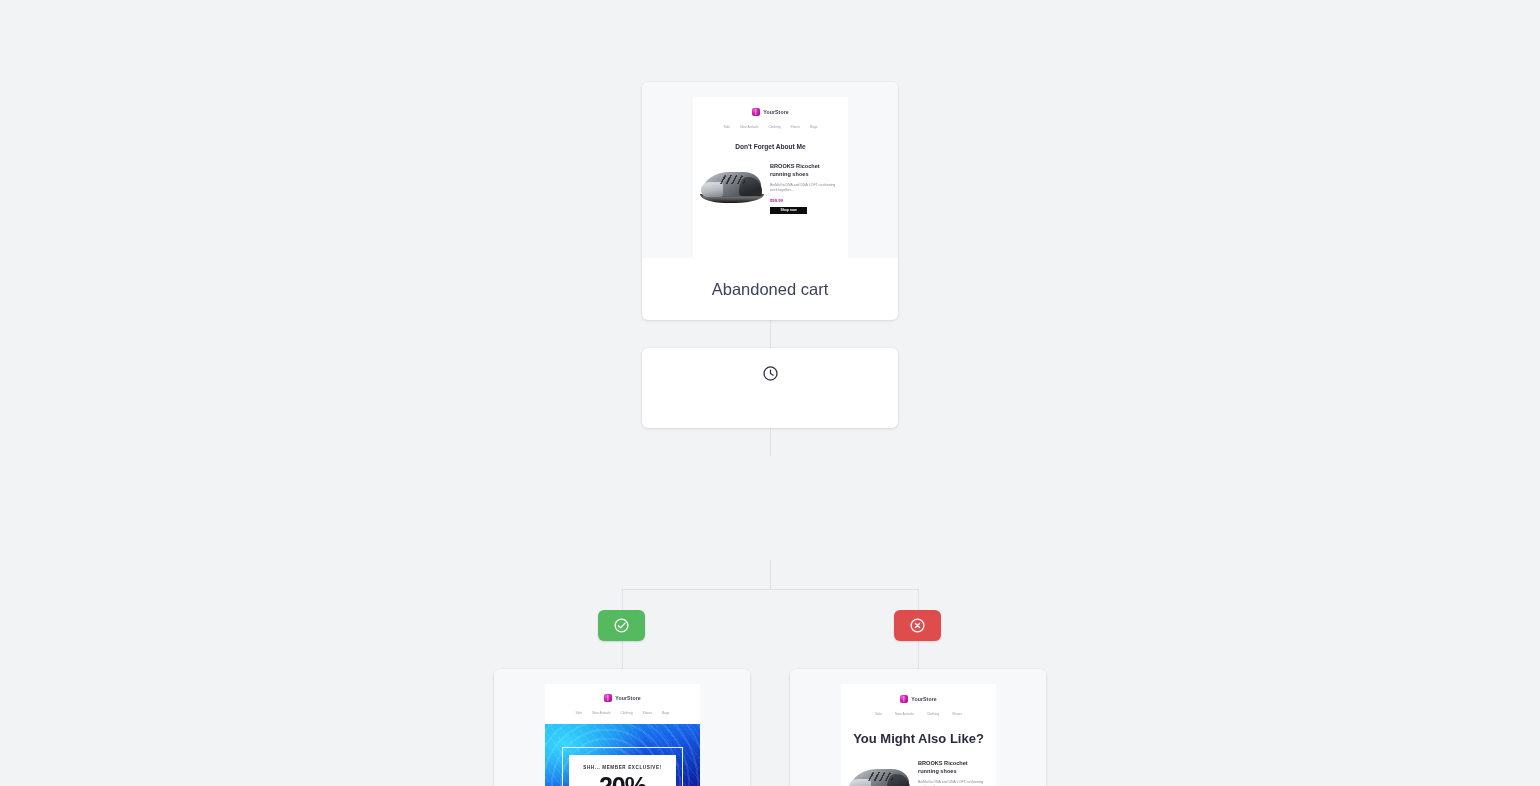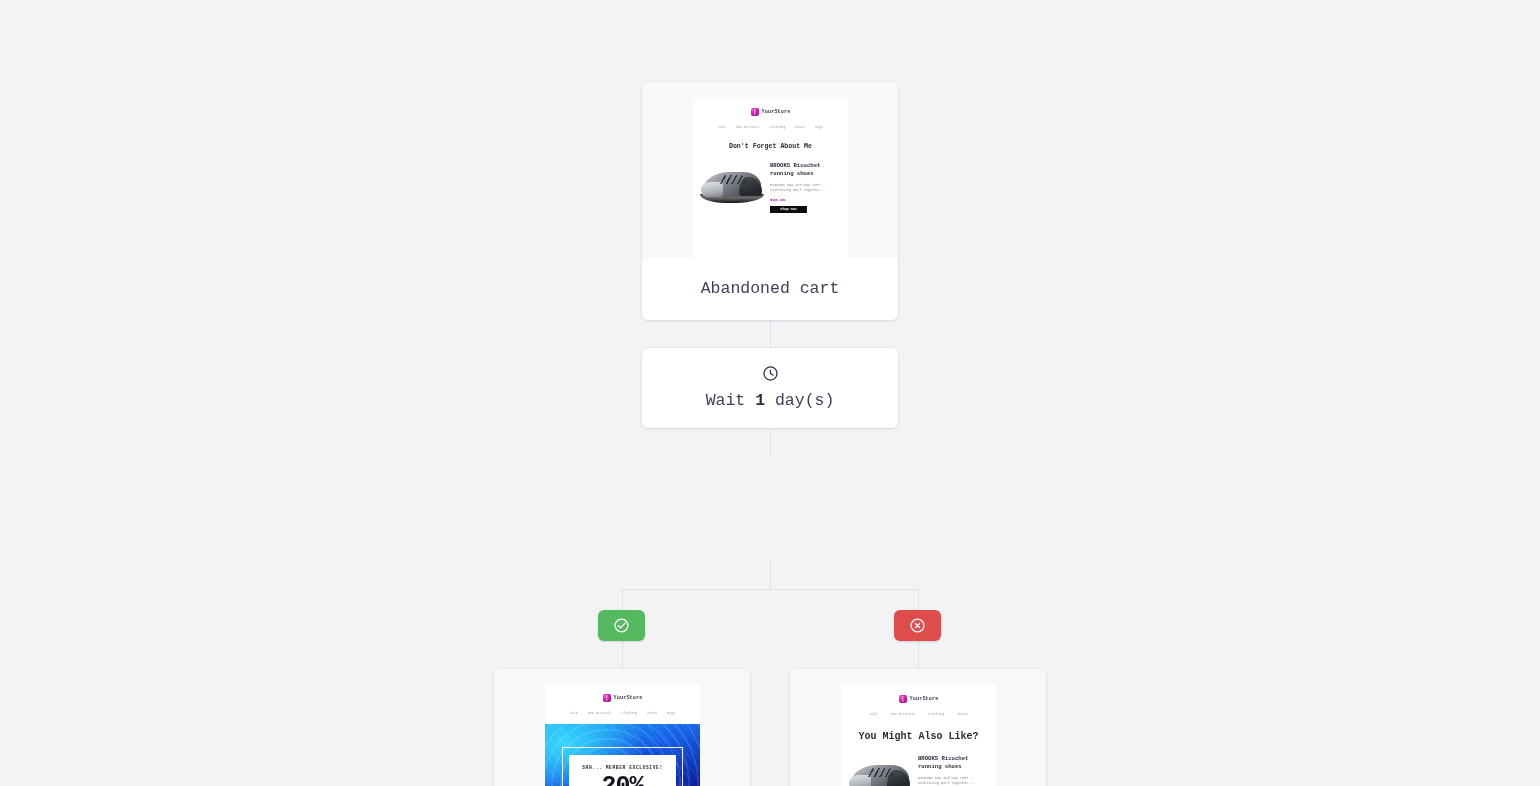--- a/index.html
+++ b/index.html
@@ -20,7 +20,6 @@
     position: relative;
     width: 1540px;
     height: 742px;
-    font-family: Liberation Mono, monospace;
   }
 
   

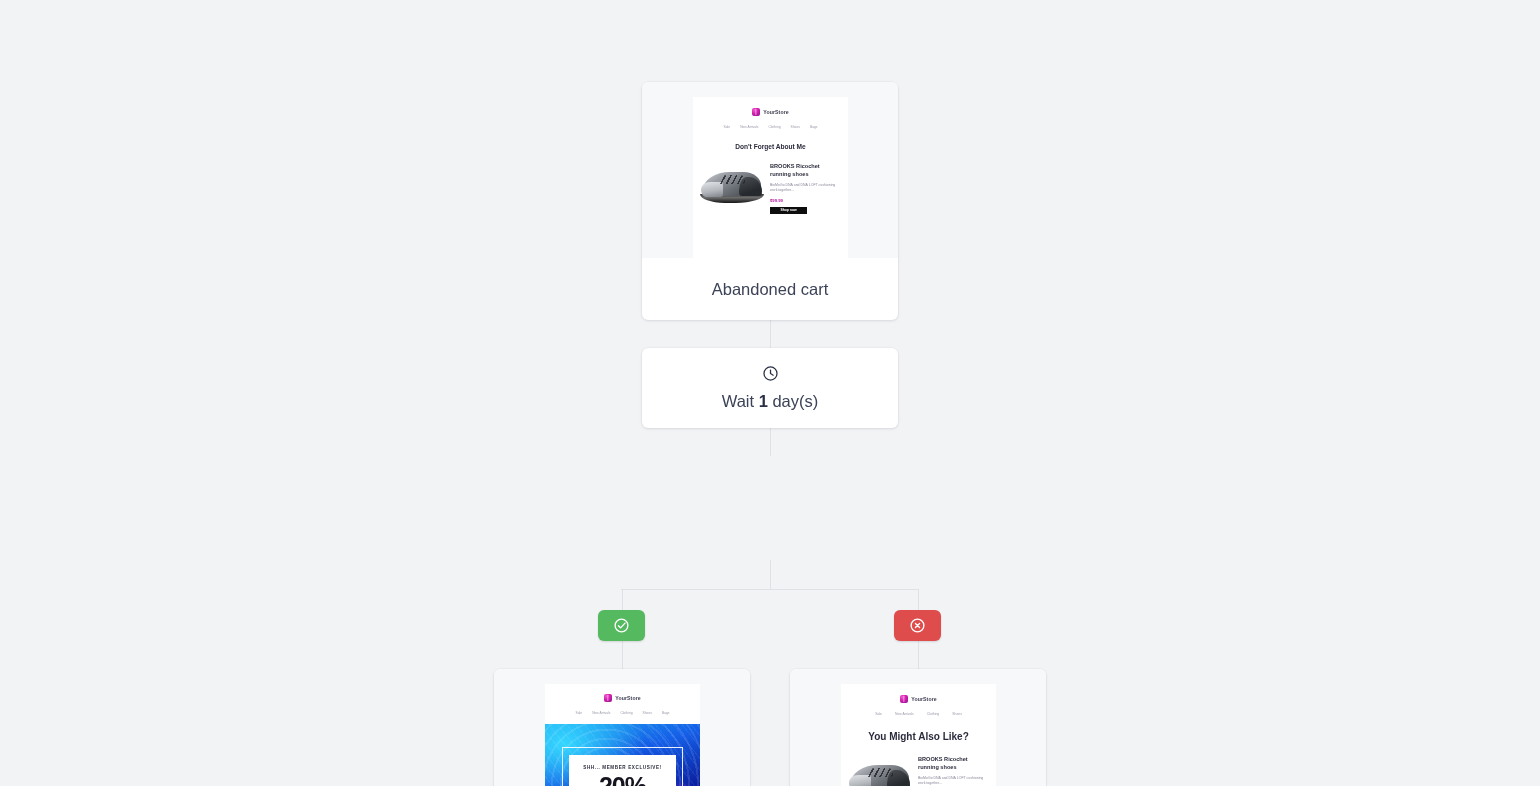--- a/index.html
+++ b/index.html
@@ -309,9 +309,6 @@
         <circle cx="12" cy="12" r="9.2"></circle>
         <polyline points="12,7.2 12,12 15.8,14.4"></polyline>
       </svg>
-    </div>
-    <div class="node-label" style="margin-top:9px;">
-      <span>Wait </span><b>1</b><span> day(s)</span>
     </div>
   </div>
 

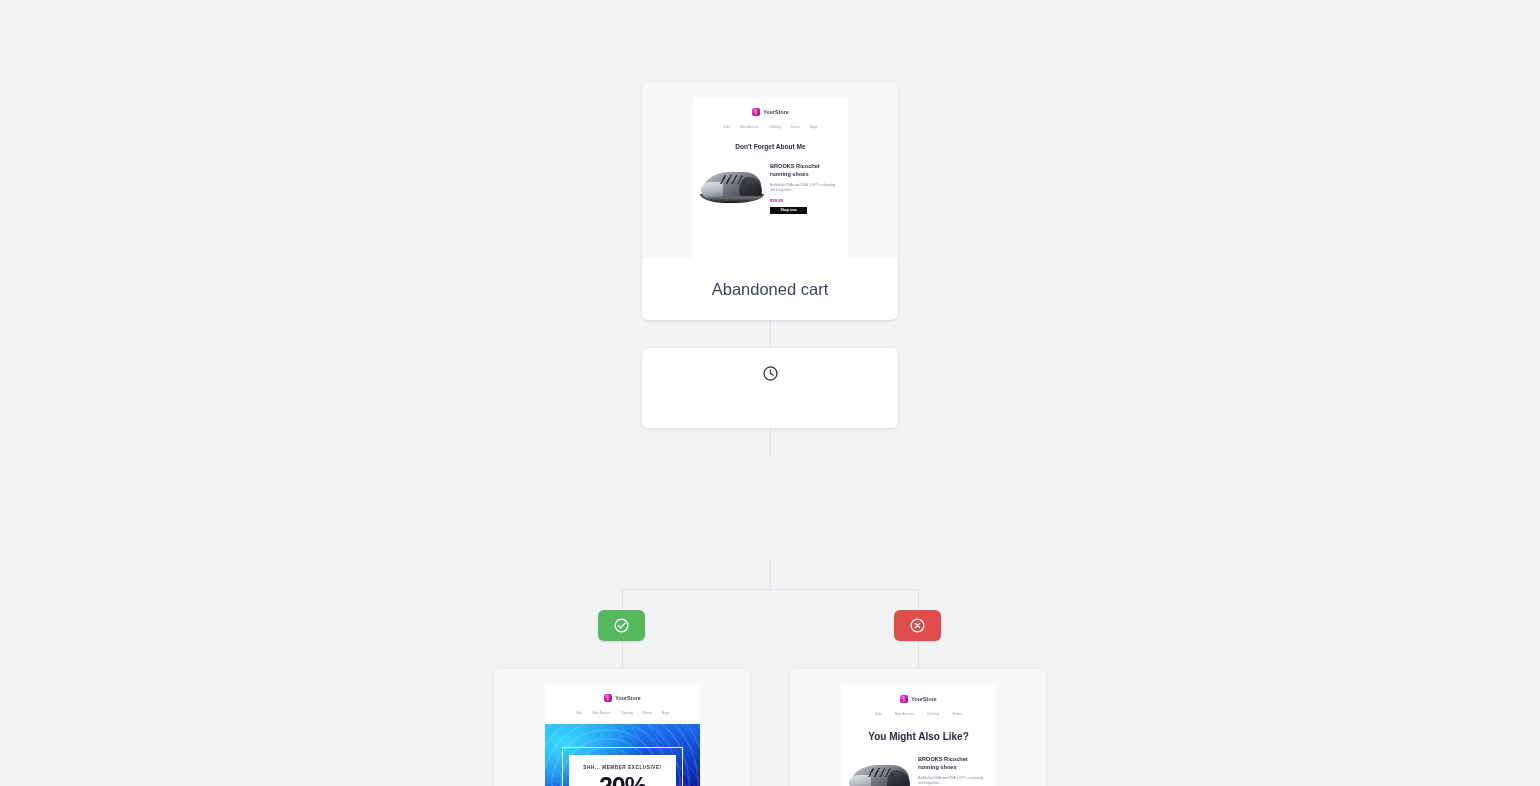--- a/index.html
+++ b/index.html
@@ -375,7 +375,7 @@
           <span style="font-size:3.4px;">Shoes</span>
         </div>
 
-        <div class="em-heading" style="margin-top:15px; font-size:10px;">You Might Also Like?</div>
+        <div class="em-heading" style="margin-top:15px; font-size:13px;">You Might Also Like?</div>
 
         <div class="em-prod" style="margin-top:13px; padding:0 6px; gap:5px;">
           <div class="shoe" style="width:66px; height:44px;">

